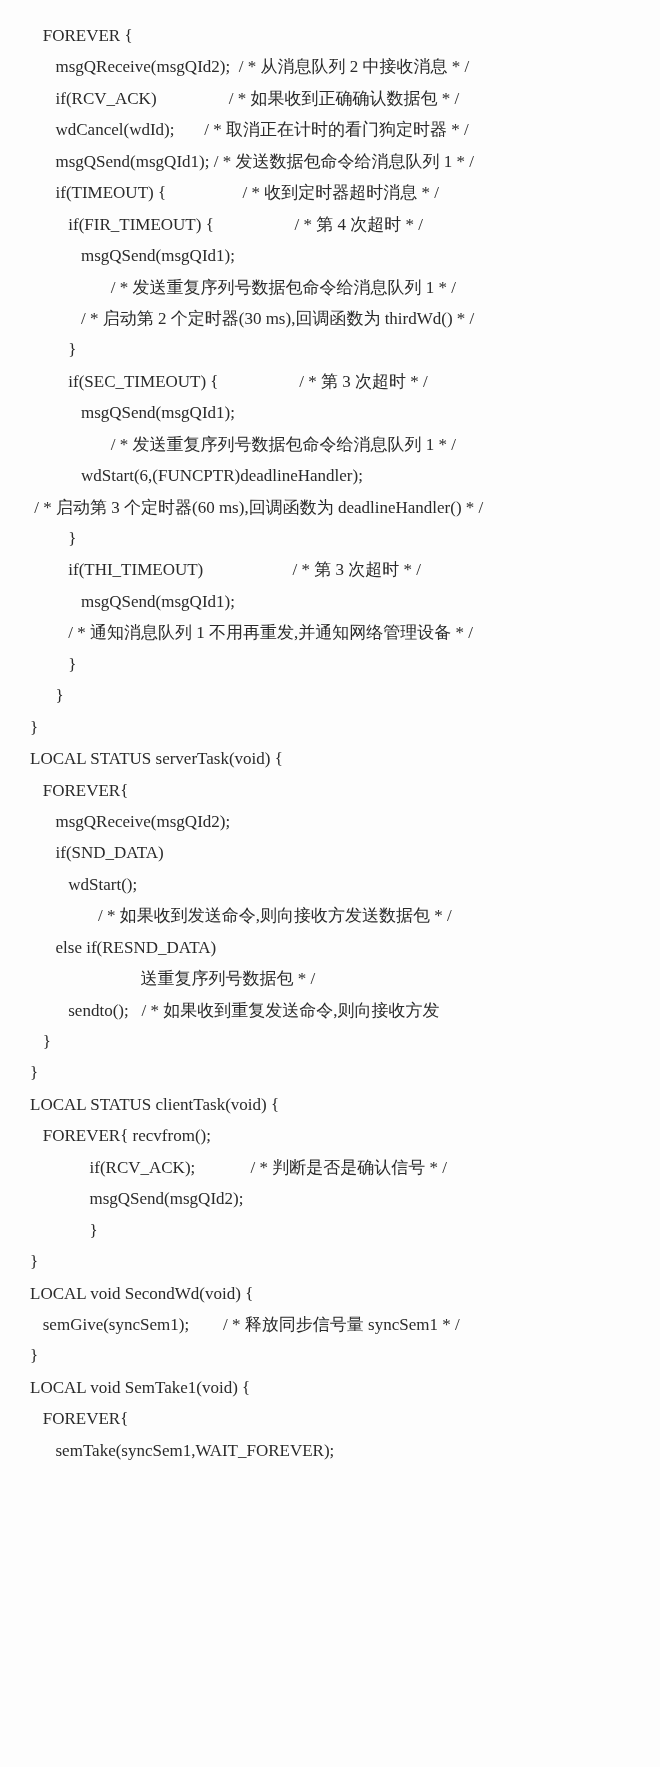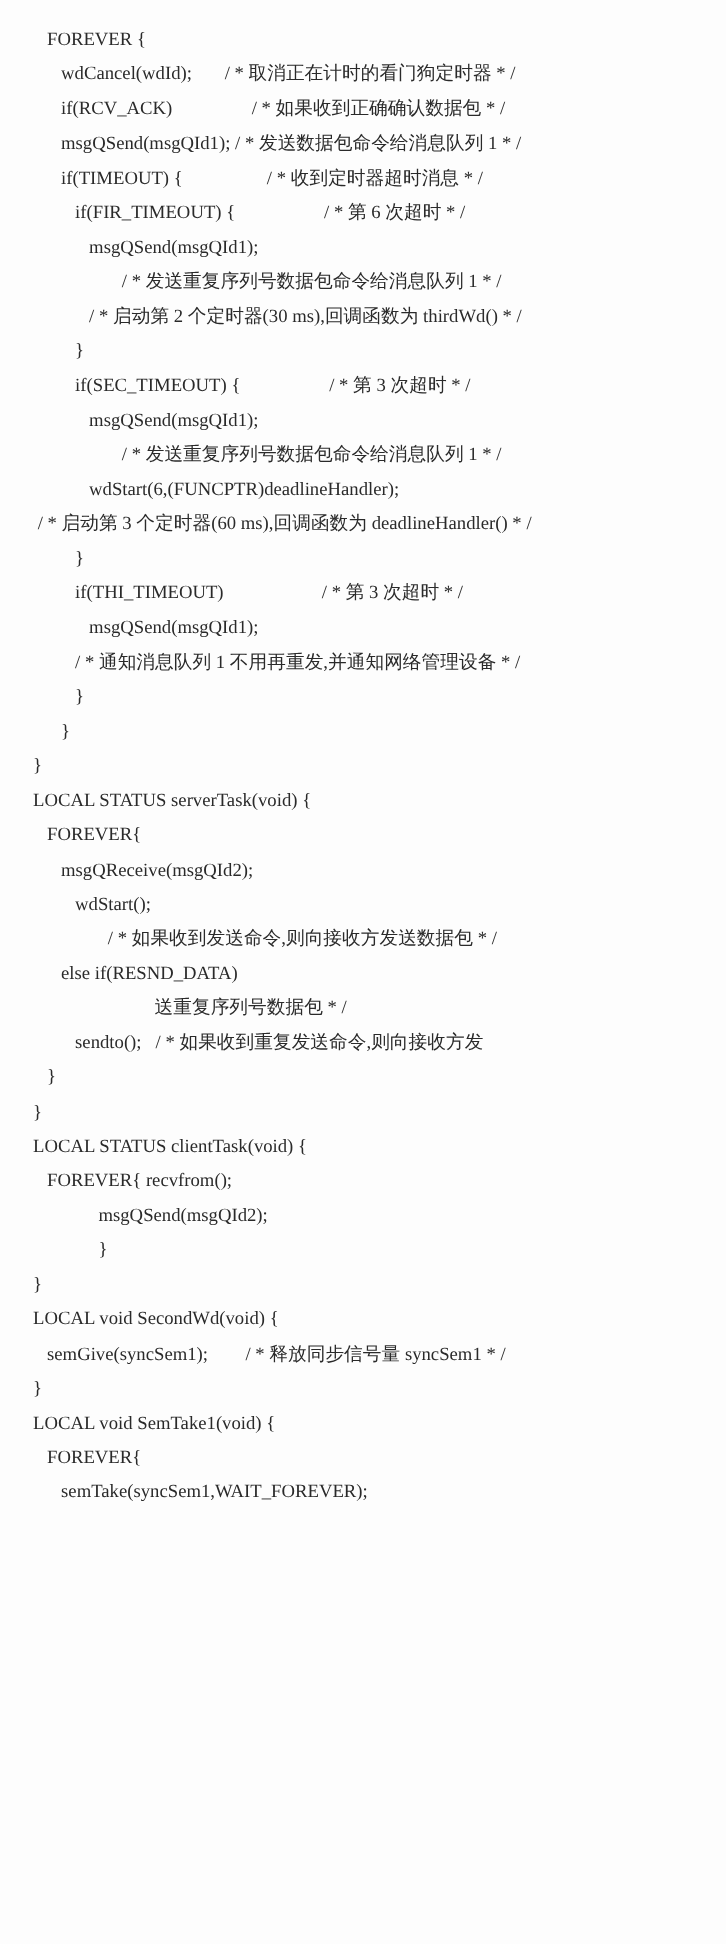--- a/index.html
+++ b/index.html
@@ -23,6 +23,7 @@
 
 <div id="code-container">
     <div class="line">   FOREVER {</div>
+    <div class="line">      msgQReceive(msgQId2);  / * 从消息队列 2 中接收消息 * /</div>
     <div class="line">      wdCancel(wdId);       / * 取消正在计时的看门狗定时器 * /</div>
     <div class="line">      if(RCV_ACK)                 / * 如果收到正确确认数据包 * /</div>
     <div class="line">      msgQSend(msgQId1); / * 发送数据包命令给消息队列 1 * /</div>

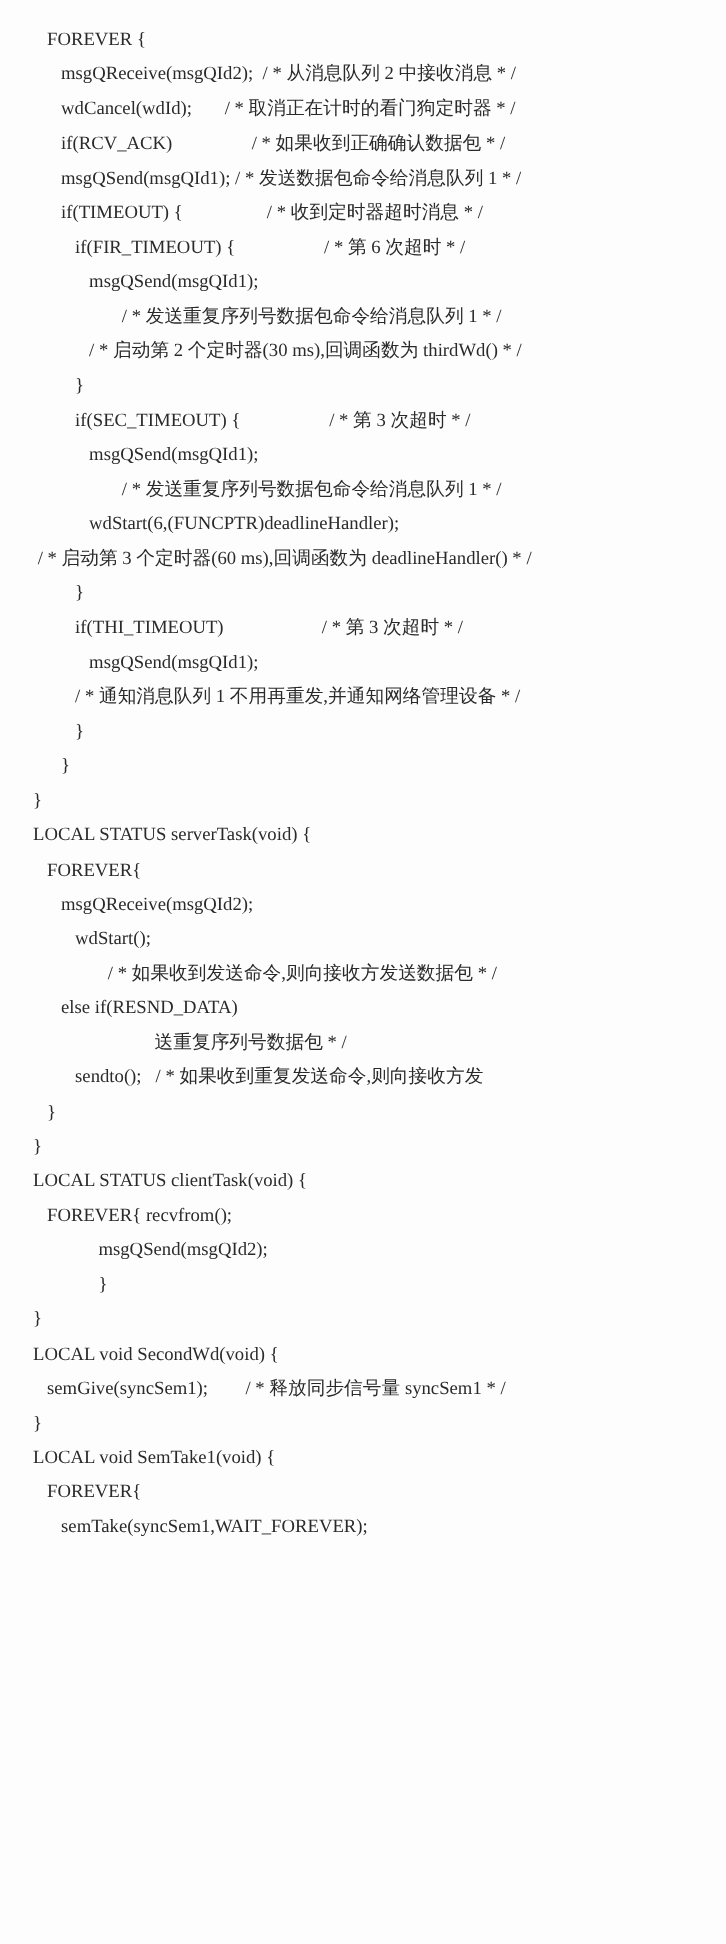--- a/index.html
+++ b/index.html
@@ -24,8 +24,8 @@
 <div id="code-container">
     <div class="line">   FOREVER {</div>
     <div class="line">      msgQReceive(msgQId2);  / * 从消息队列 2 中接收消息 * /</div>
+    <div class="line">      if(RCV_ACK)                 / * 如果收到正确确认数据包 * /</div>
     <div class="line">      wdCancel(wdId);       / * 取消正在计时的看门狗定时器 * /</div>
-    <div class="line">      if(RCV_ACK)                 / * 如果收到正确确认数据包 * /</div>
     <div class="line">      msgQSend(msgQId1); / * 发送数据包命令给消息队列 1 * /</div>
     <div class="line">      if(TIMEOUT) {                  / * 收到定时器超时消息 * /</div>
     <div class="line">         if(FIR_TIMEOUT) {                   / * 第 6 次超时 * /</div>

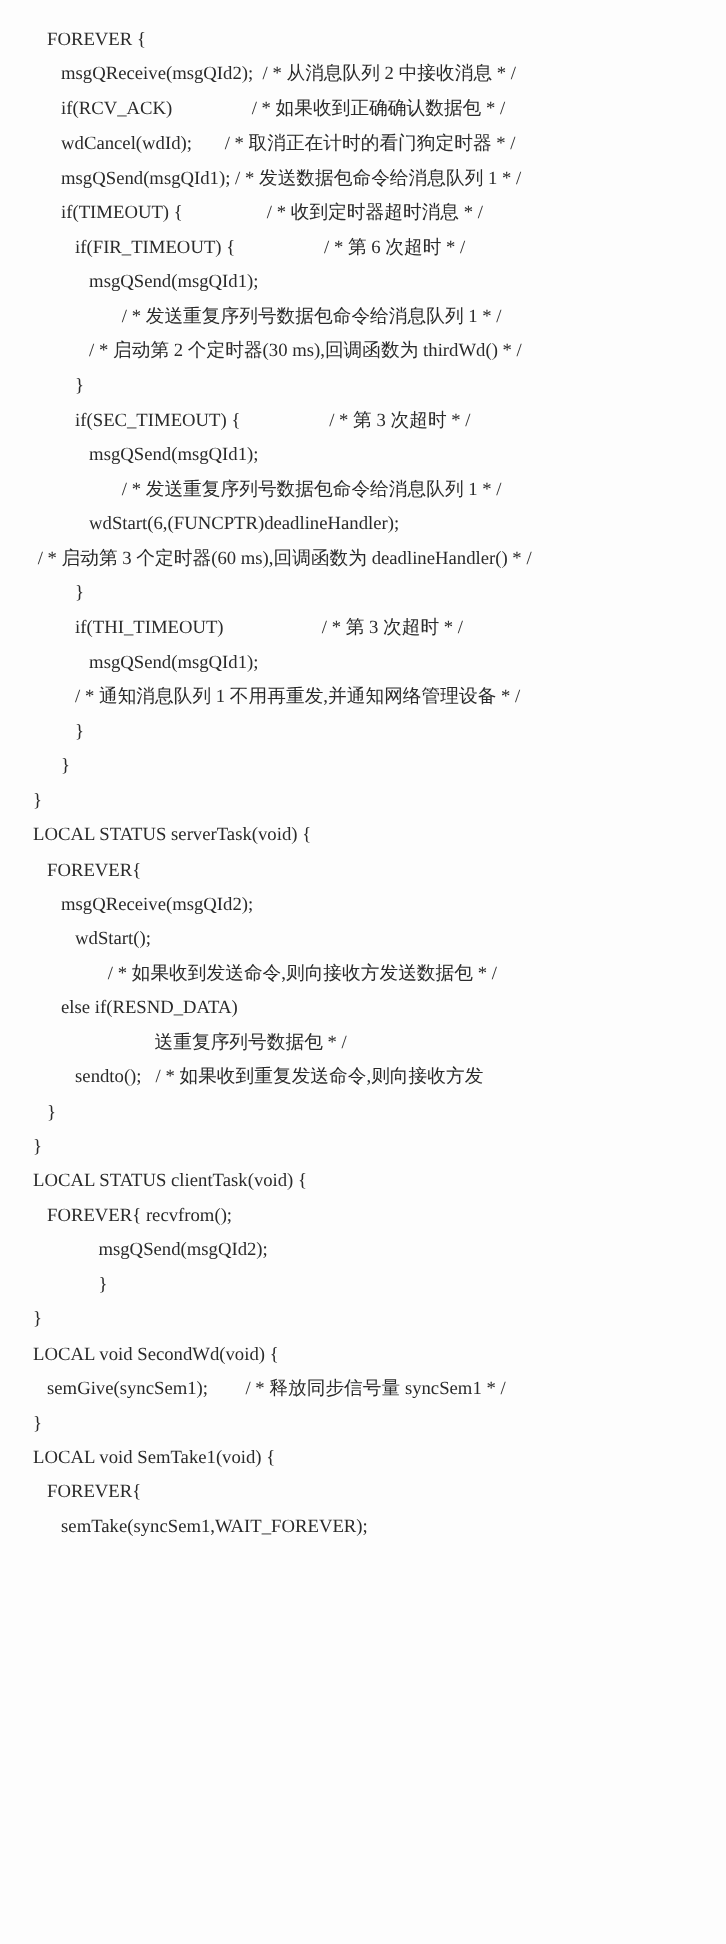--- a/index.html
+++ b/index.html
@@ -28,7 +28,7 @@
     <div class="line">      wdCancel(wdId);       / * 取消正在计时的看门狗定时器 * /</div>
     <div class="line">      msgQSend(msgQId1); / * 发送数据包命令给消息队列 1 * /</div>
     <div class="line">      if(TIMEOUT) {                  / * 收到定时器超时消息 * /</div>
-    <div class="line">         if(FIR_TIMEOUT) {                   / * 第 6 次超时 * /</div>
+    <div class="line">         if(FIR_TIMEOUT) {                   / * 第 4 次超时 * /</div>
     <div class="line">            msgQSend(msgQId1);</div>
     <div class="line">                   / * 发送重复序列号数据包命令给消息队列 1 * /</div>
     <div class="line">            / * 启动第 2 个定时器(30 ms),回调函数为 thirdWd() * /</div>

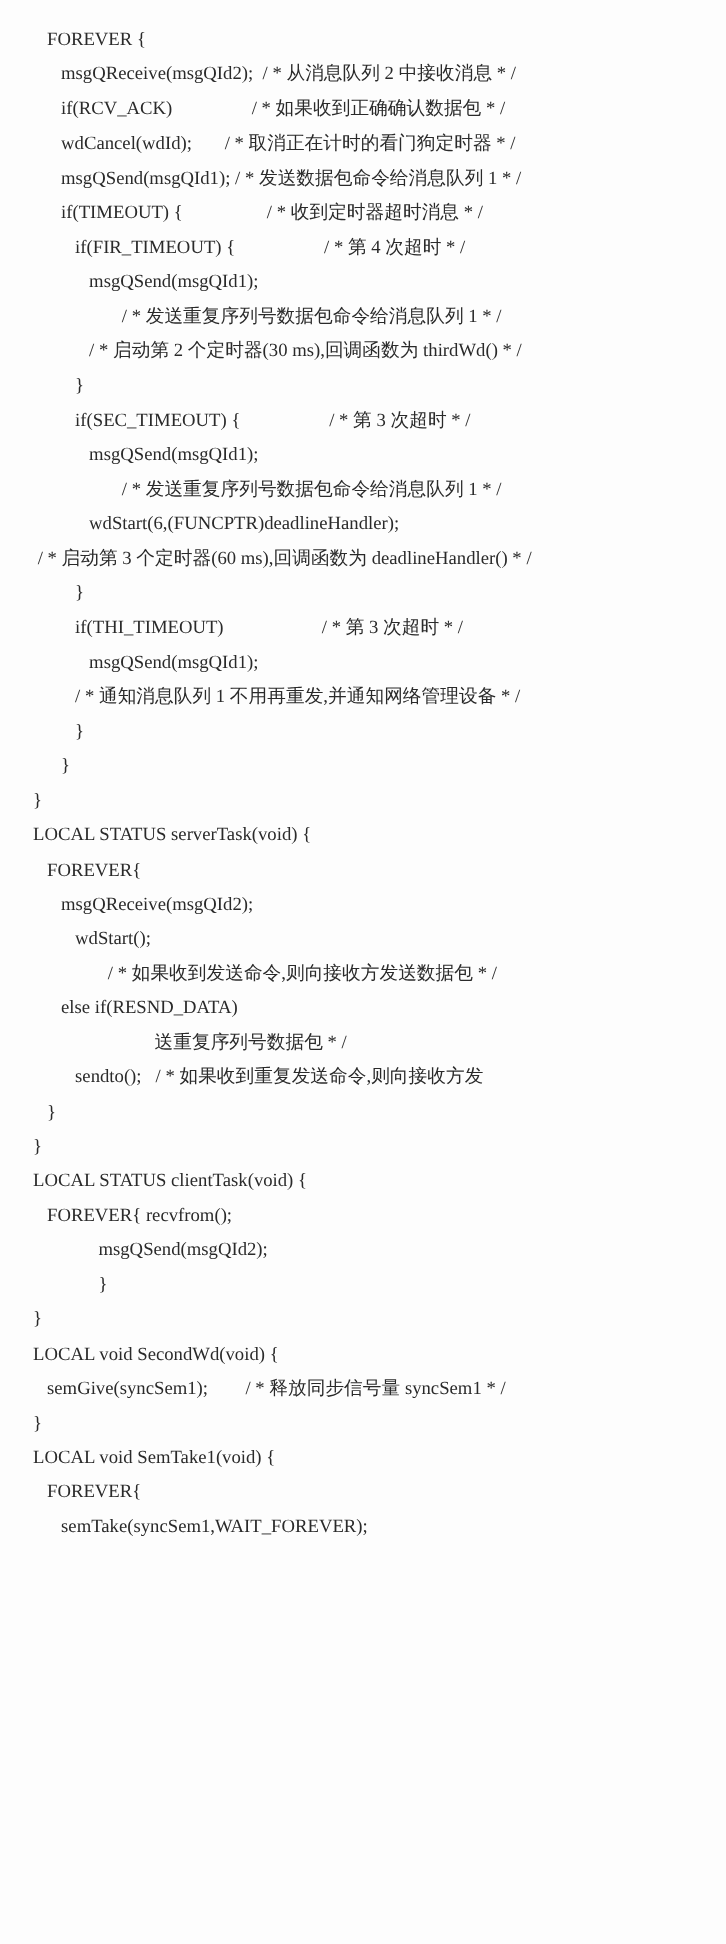--- a/index.html
+++ b/index.html
@@ -48,6 +48,7 @@
     <div class="line">LOCAL STATUS serverTask(void) {</div>
     <div class="line">   FOREVER{</div>
     <div class="line">      msgQReceive(msgQId2);</div>
+    <div class="line">      if(SND_DATA)</div>
     <div class="line">         wdStart();</div>
     <div class="line">                / * 如果收到发送命令,则向接收方发送数据包 * /</div>
     <div class="line">      else if(RESND_DATA)</div>

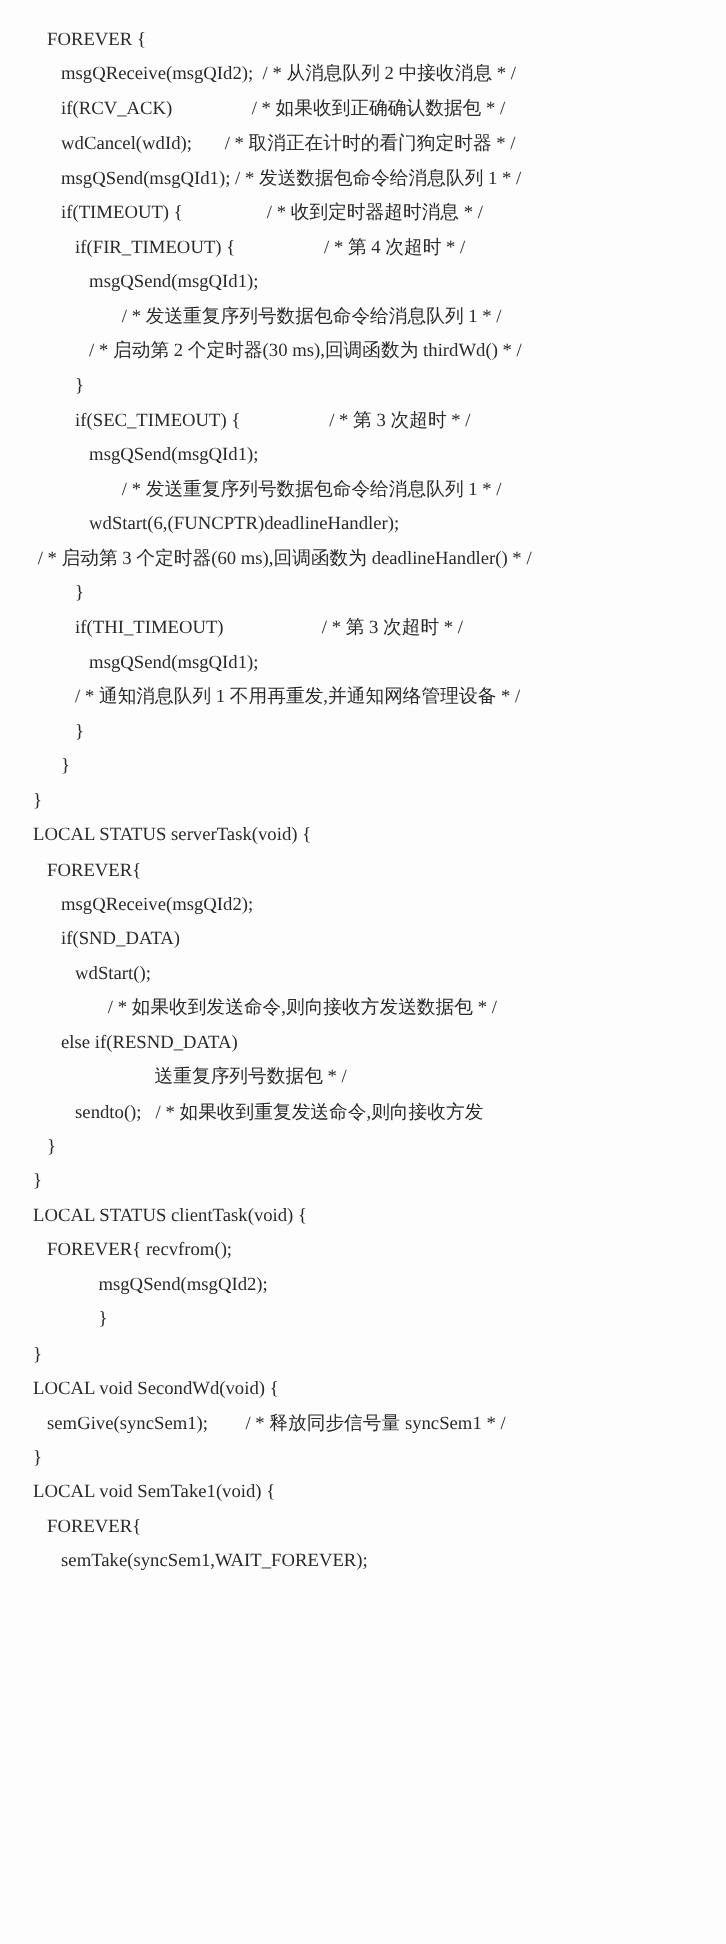--- a/index.html
+++ b/index.html
@@ -58,6 +58,7 @@
     <div class="line">}</div>
     <div class="line">LOCAL STATUS clientTask(void) {</div>
     <div class="line">   FOREVER{ recvfrom();</div>
+    <div class="line">              if(RCV_ACK);             / * 判断是否是确认信号 * /</div>
     <div class="line">              msgQSend(msgQId2);</div>
     <div class="line">              }</div>
     <div class="line">}</div>

